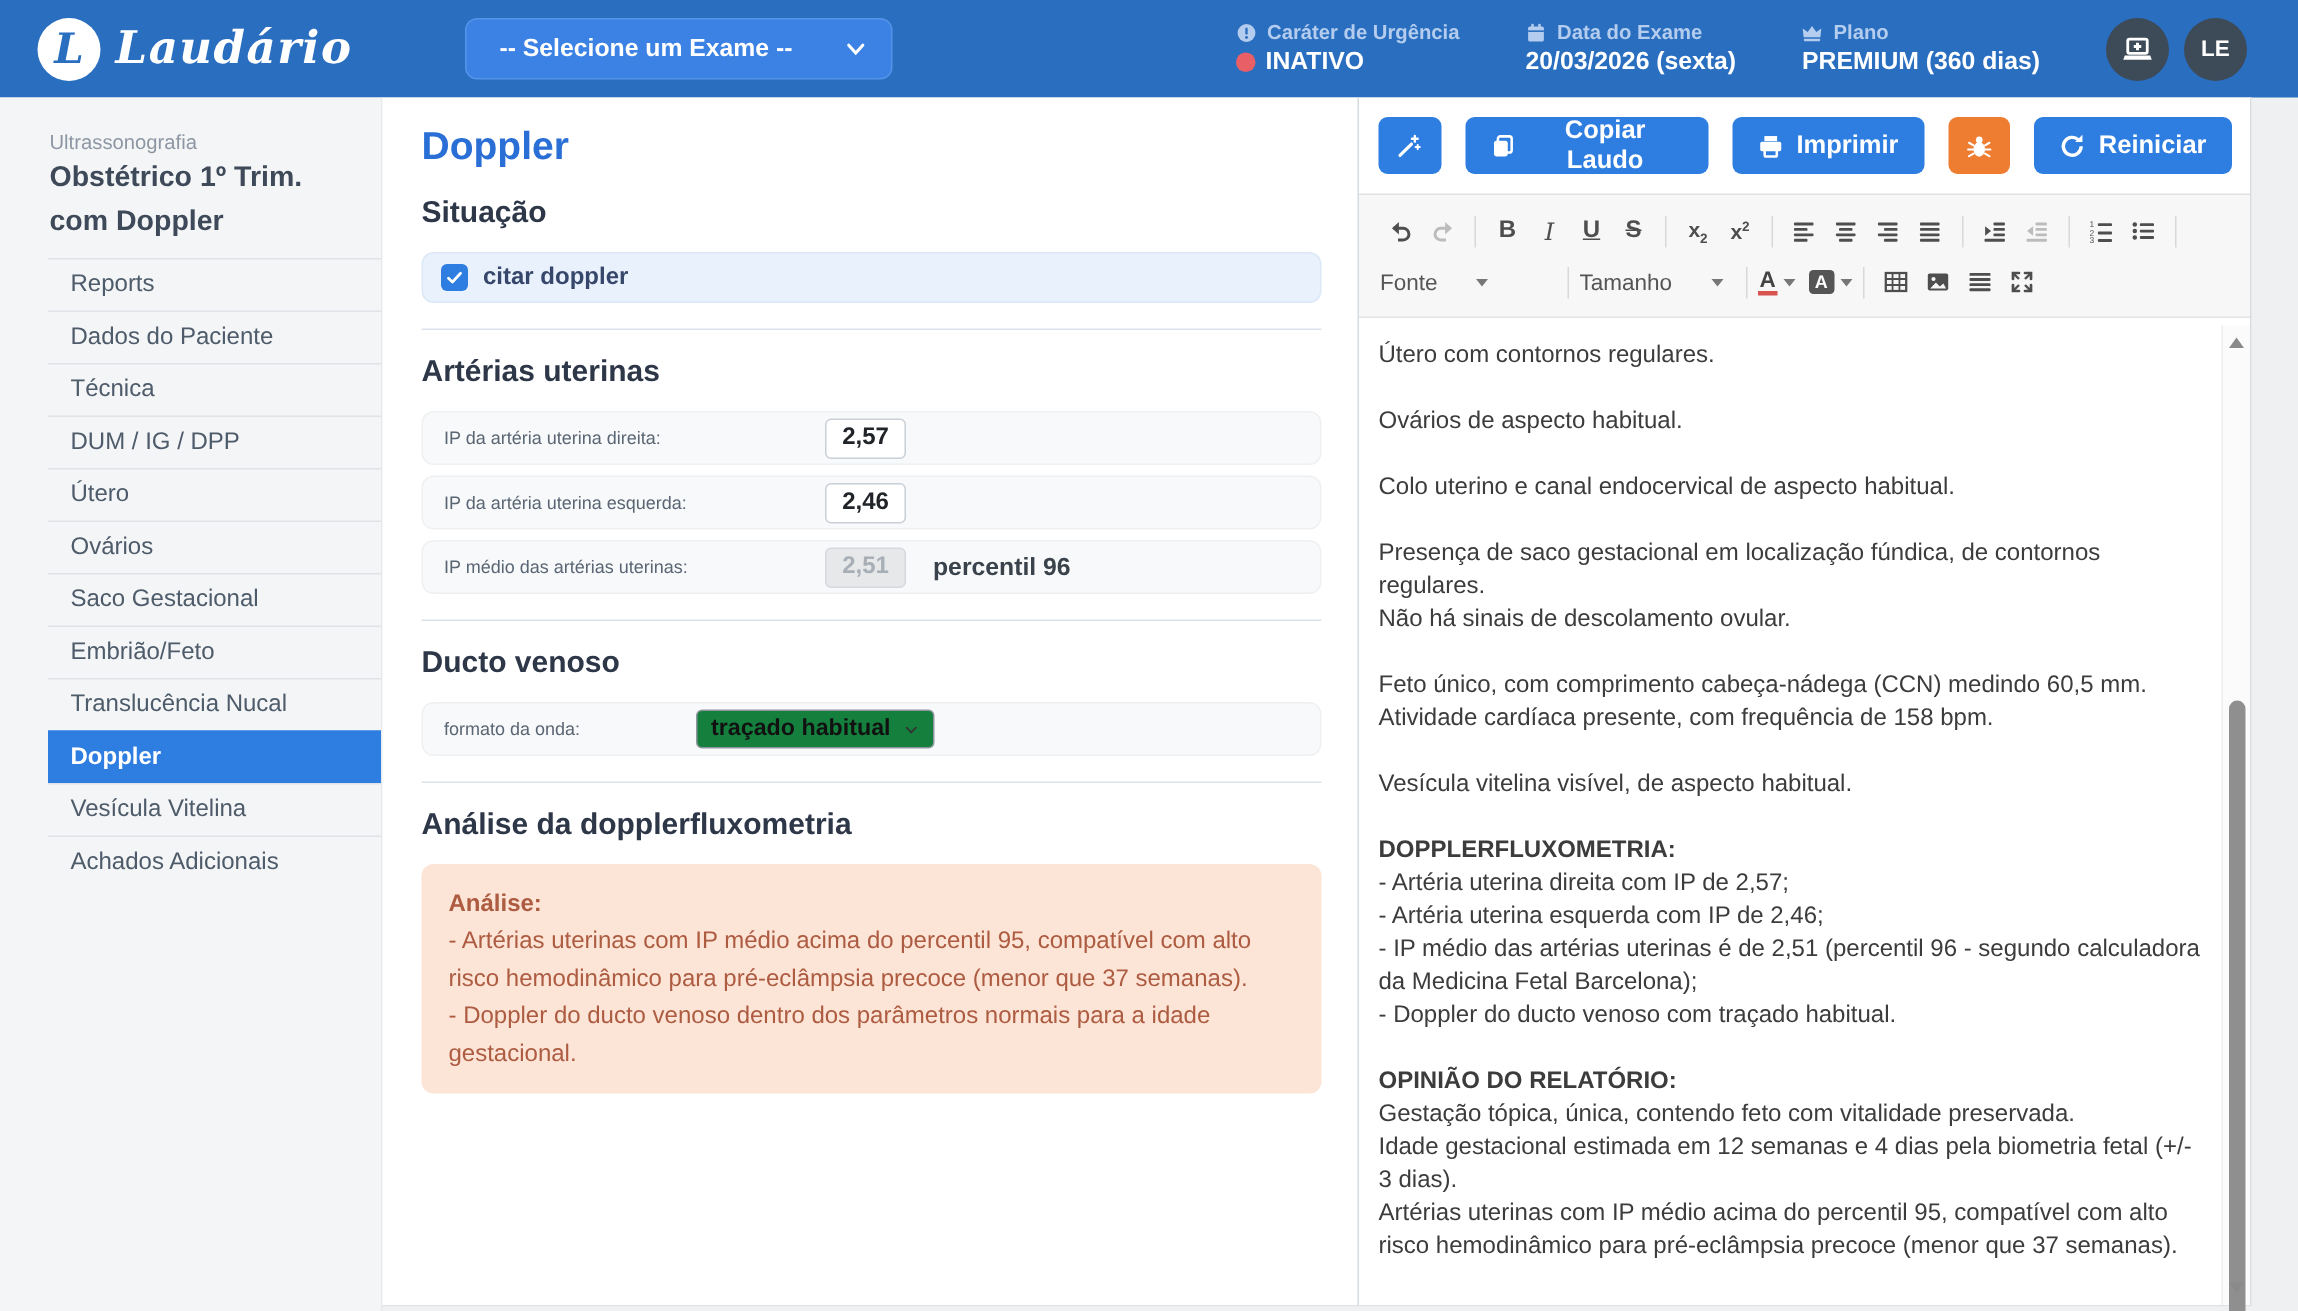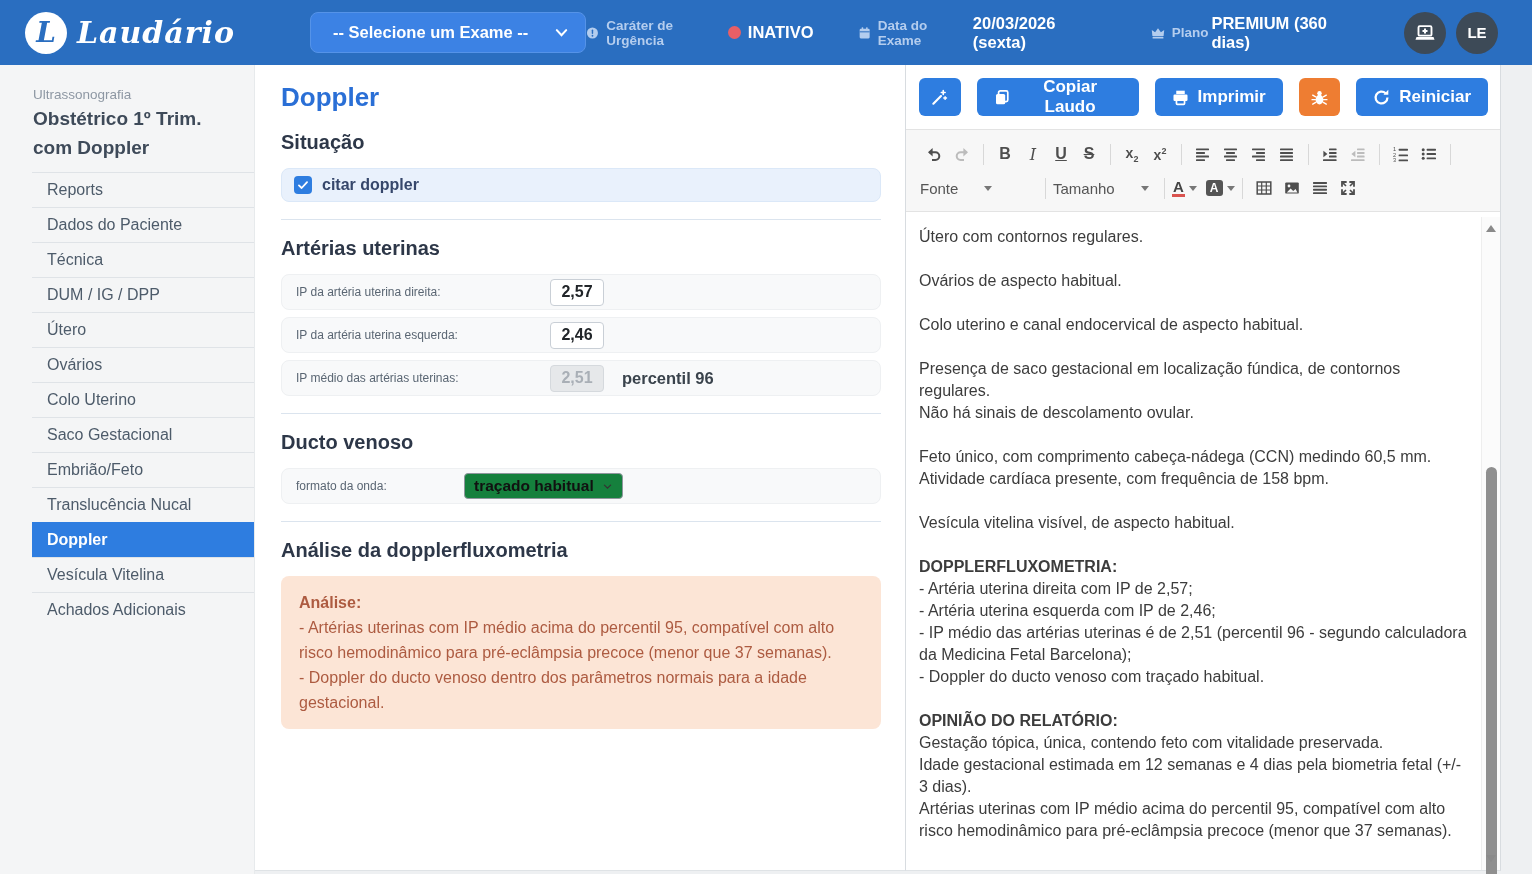--- a/index.html
+++ b/index.html
@@ -13,7 +13,7 @@
   .exam-select { margin-left:75px; width:285px; height:41px; background:#3c82e4; border:1px solid #5593e8; border-radius:8px; color:#fff; font-weight:bold; font-size:16.5px; display:flex; align-items:center; padding:0 16px 0 22px; cursor:pointer; }
   .exam-select .sel-caret { margin-left:auto; width:15px; height:15px; }
   .hright { margin-left:auto; display:flex; align-items:center; gap:44px; margin-right:34px; }
-  .hblock { display:flex; gap:3px; }
+  .hblock { display:flex; flex-direction:column; gap:3px; }
   .hlabel { display:flex; align-items:center; gap:7px; color:#b4cdee; font-size:13.5px; font-weight:bold; }
   .hlabel svg { width:14px; height:14px; }
   .hvalue { display:flex; align-items:center; gap:7px; color:#ffffff; font-size:16.5px; font-weight:bold; }

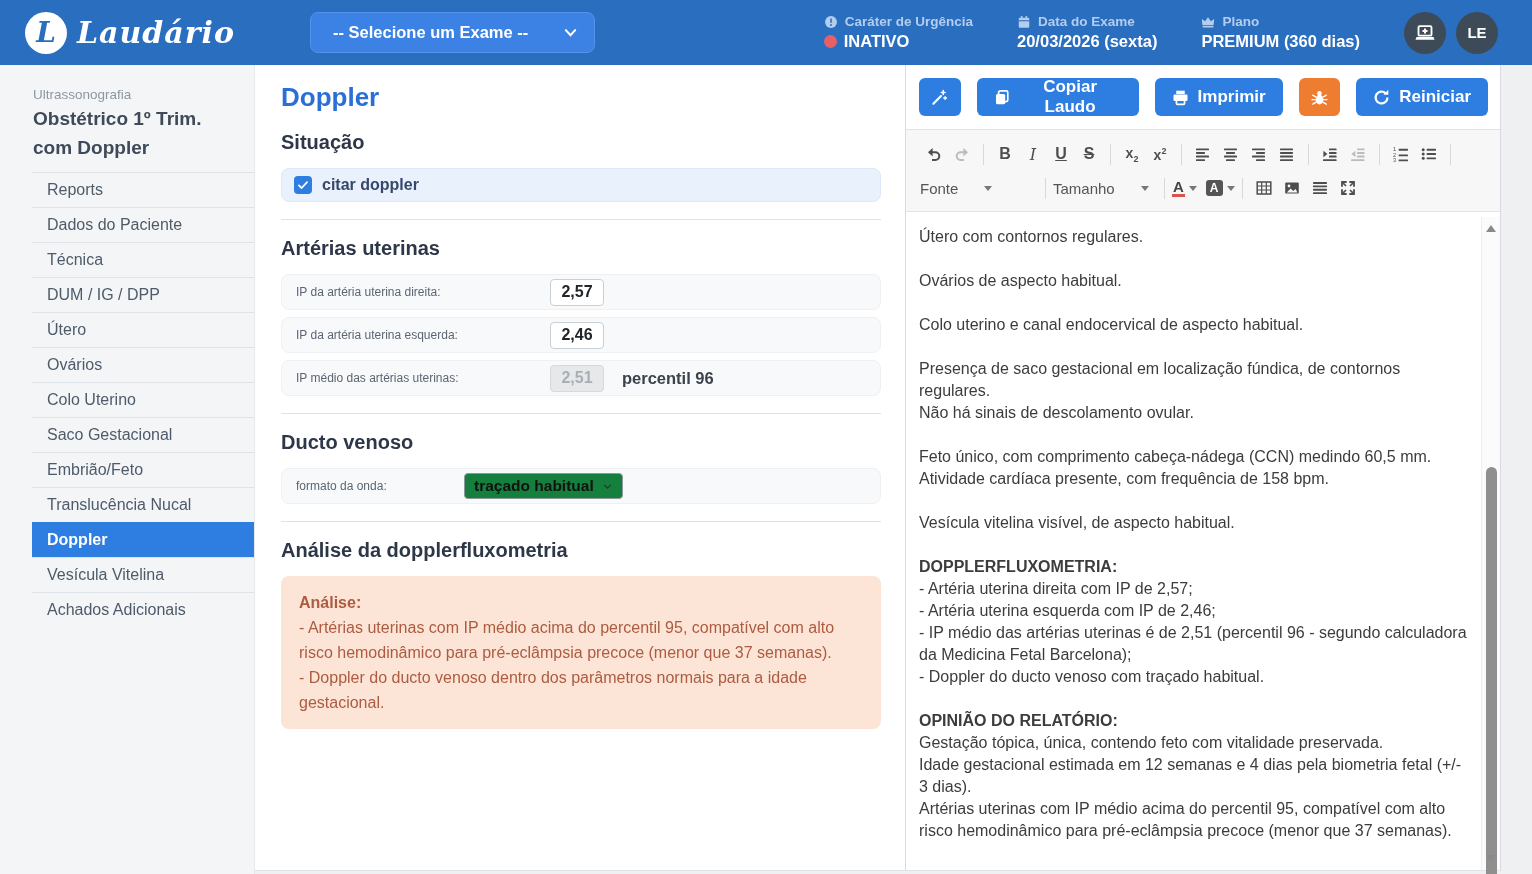--- a/index.html
+++ b/index.html
@@ -175,7 +175,6 @@
       <div class="nav-item">DUM / IG / DPP</div>
       <div class="nav-item">Útero</div>
       <div class="nav-item">Ovários</div>
-      <div class="nav-item">Colo Uterino</div>
       <div class="nav-item">Saco Gestacional</div>
       <div class="nav-item">Embrião/Feto</div>
       <div class="nav-item">Translucência Nucal</div>

